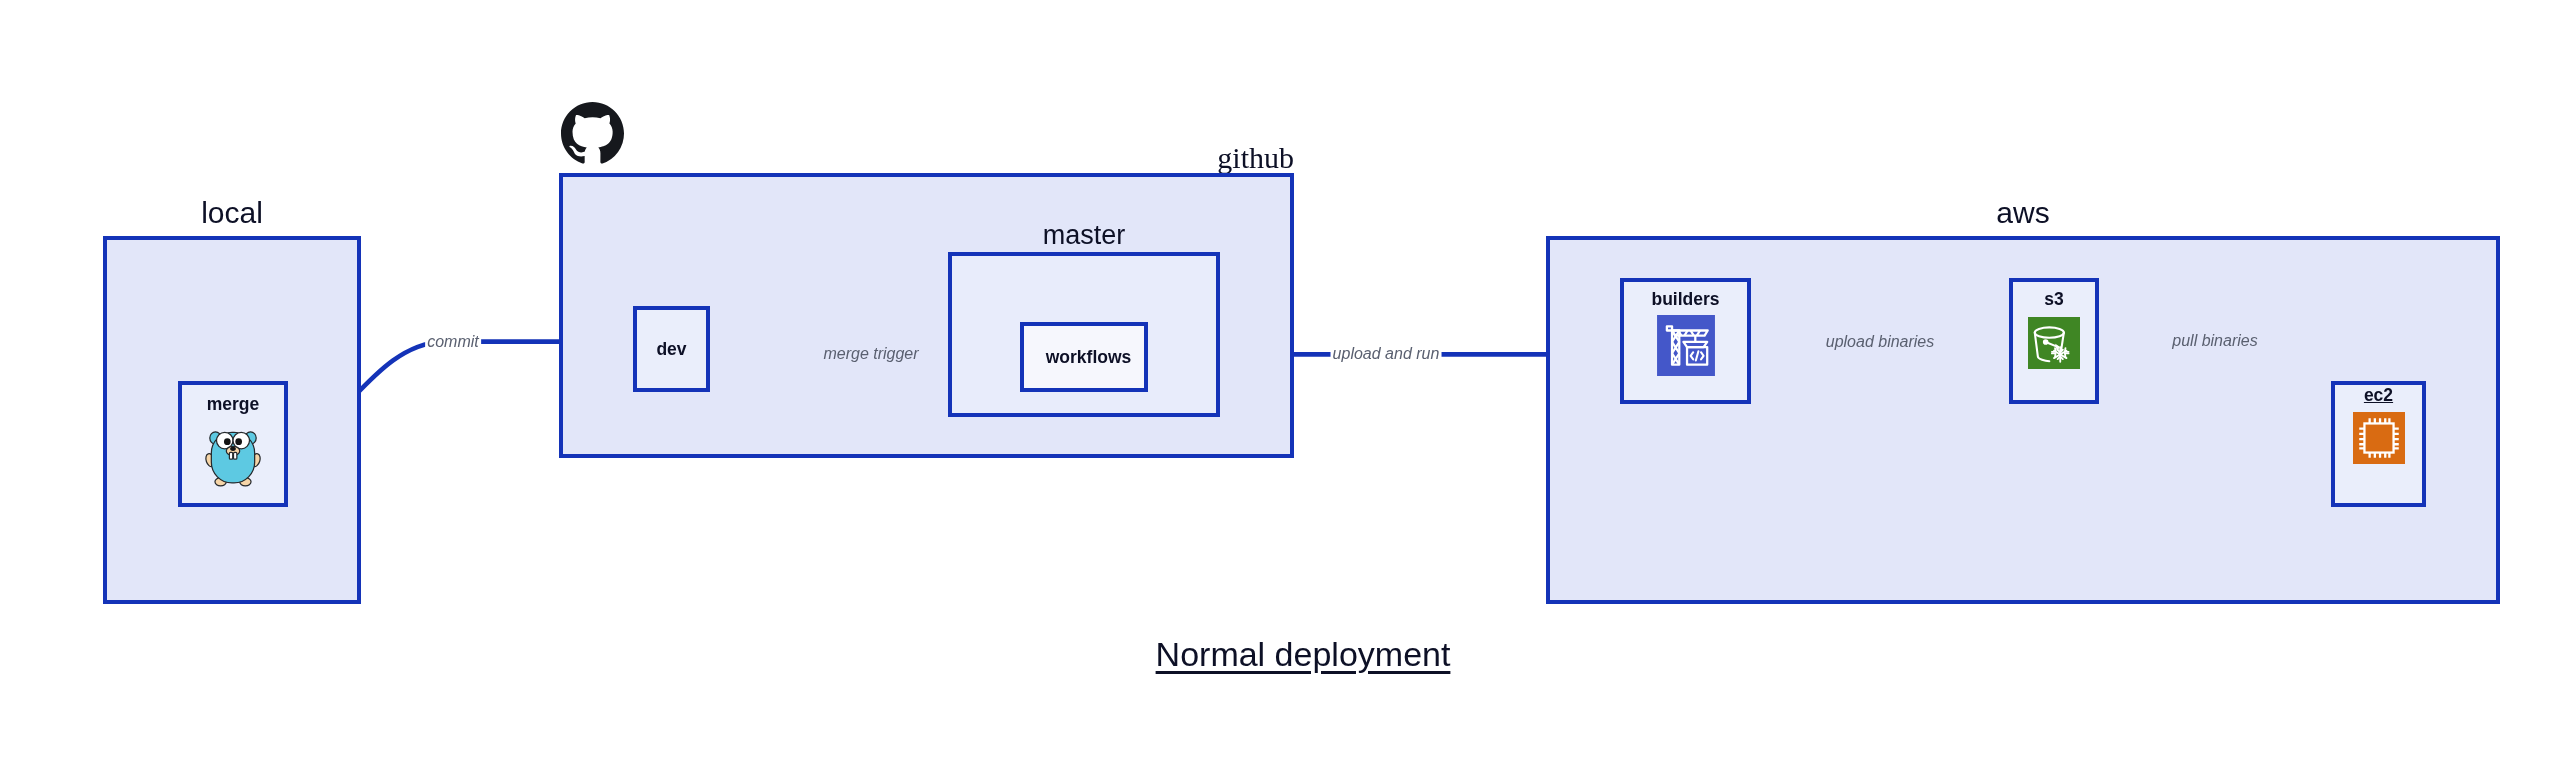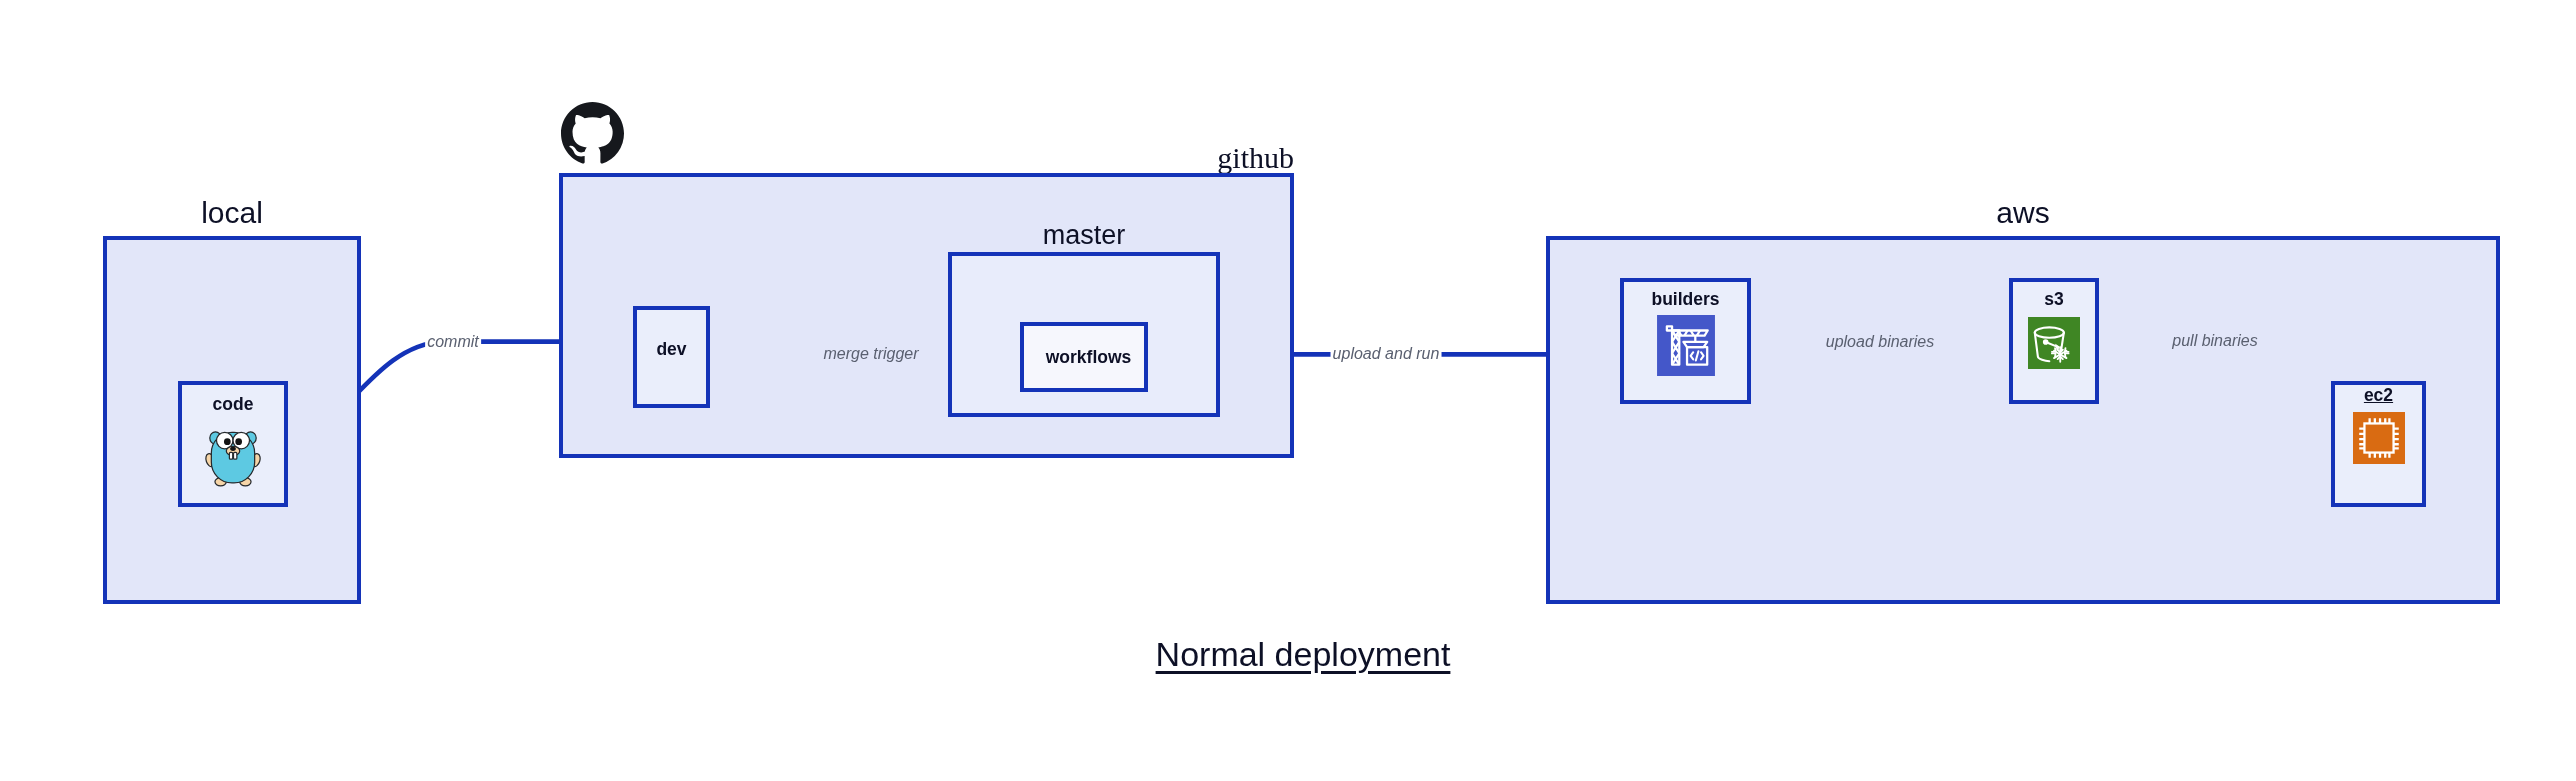--- a/index.html
+++ b/index.html
@@ -115,7 +115,7 @@
 
   <div class="subzone" style="left:948px;top:252px;width:272px;height:165px;"></div>
 
-  <div class="node" style="left:633px;top:306px;width:77px;height:102px;">
+  <div class="node" style="left:633px;top:306px;width:77px;height:86px;">
     <div class="node-label" style="margin-top:31px;">dev</div>
   </div>
 

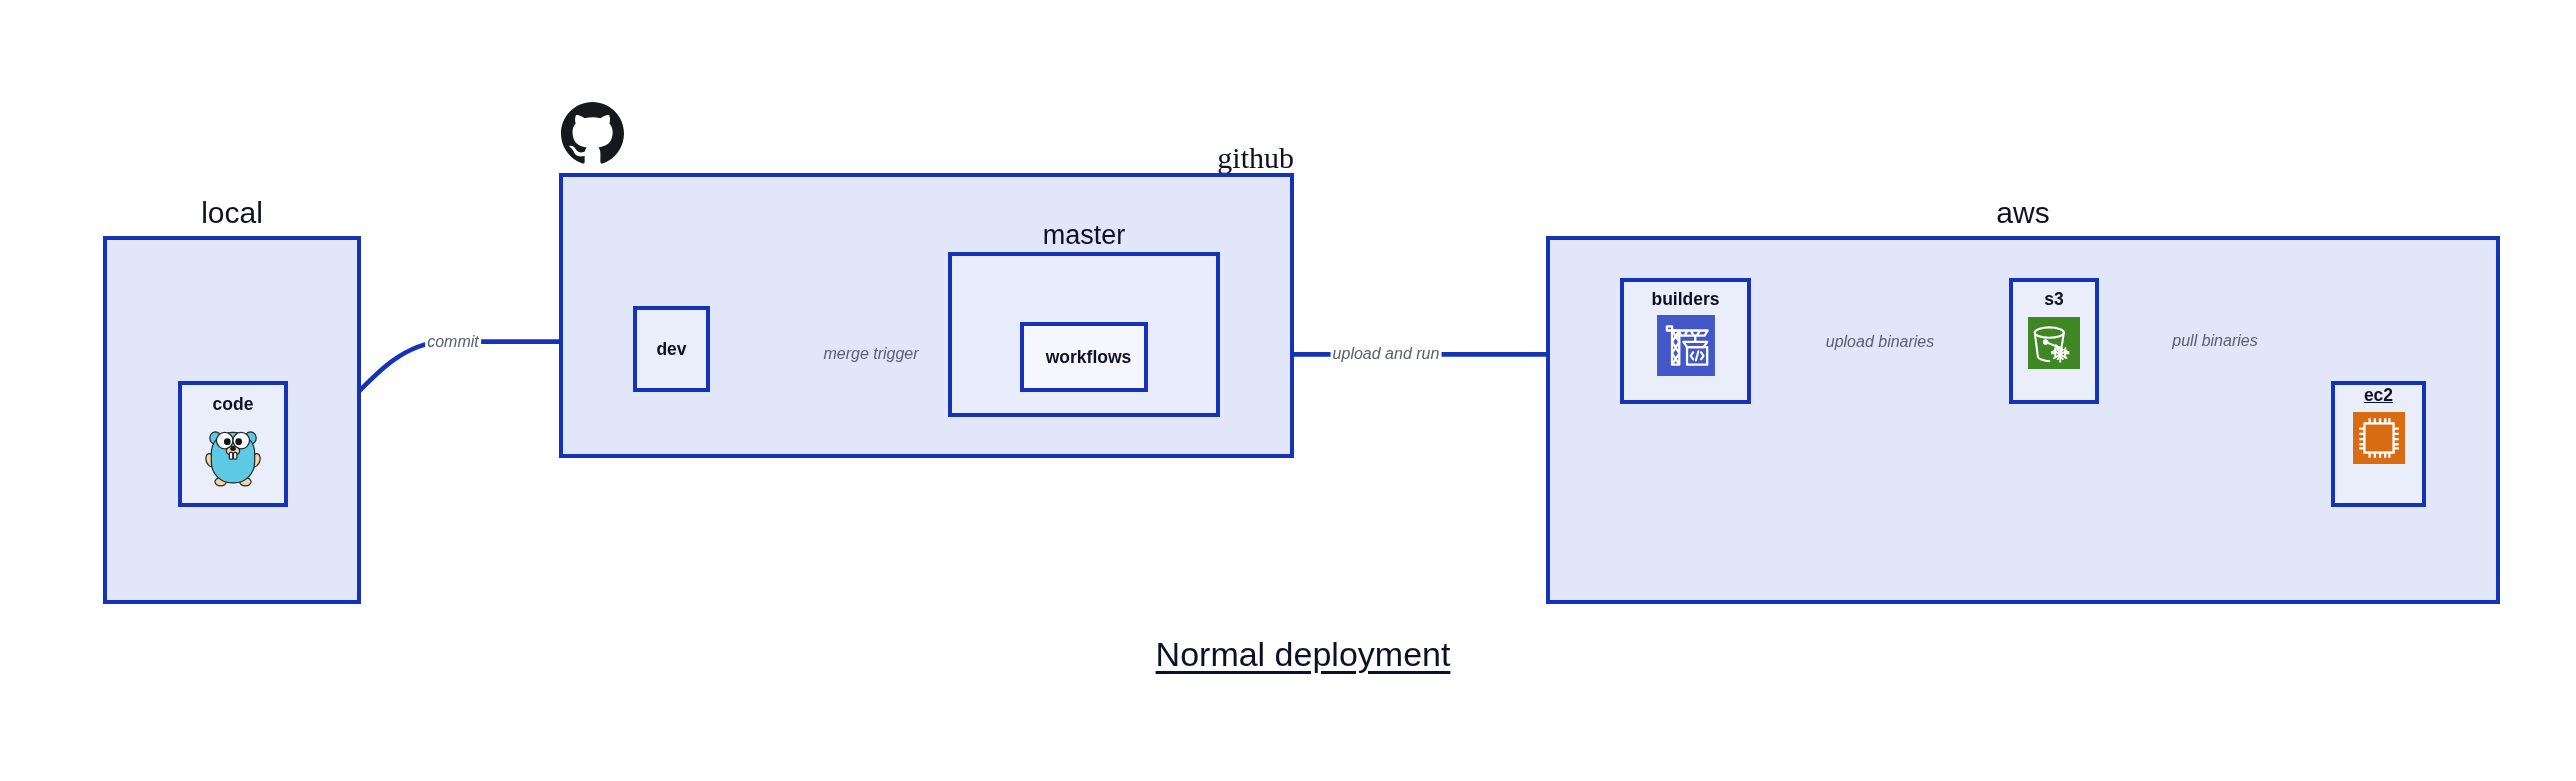--- a/index.html
+++ b/index.html
@@ -68,7 +68,7 @@
   <div class="zone" style="left:103px;top:236px;width:258px;height:368px;"></div>
 
   <div class="node" style="left:178px;top:381px;width:110px;height:126px;">
-    <div class="node-label" style="margin-top:11.3px;">code</div>
+    <div class="node-label" style="margin-top:11.3px;">merge</div>
 
     <svg class="icon-tile" width="58" height="66" viewBox="0 0 112 128" style="margin-top:7.2px;">
       <g stroke="#26292c" stroke-width="2.4">

